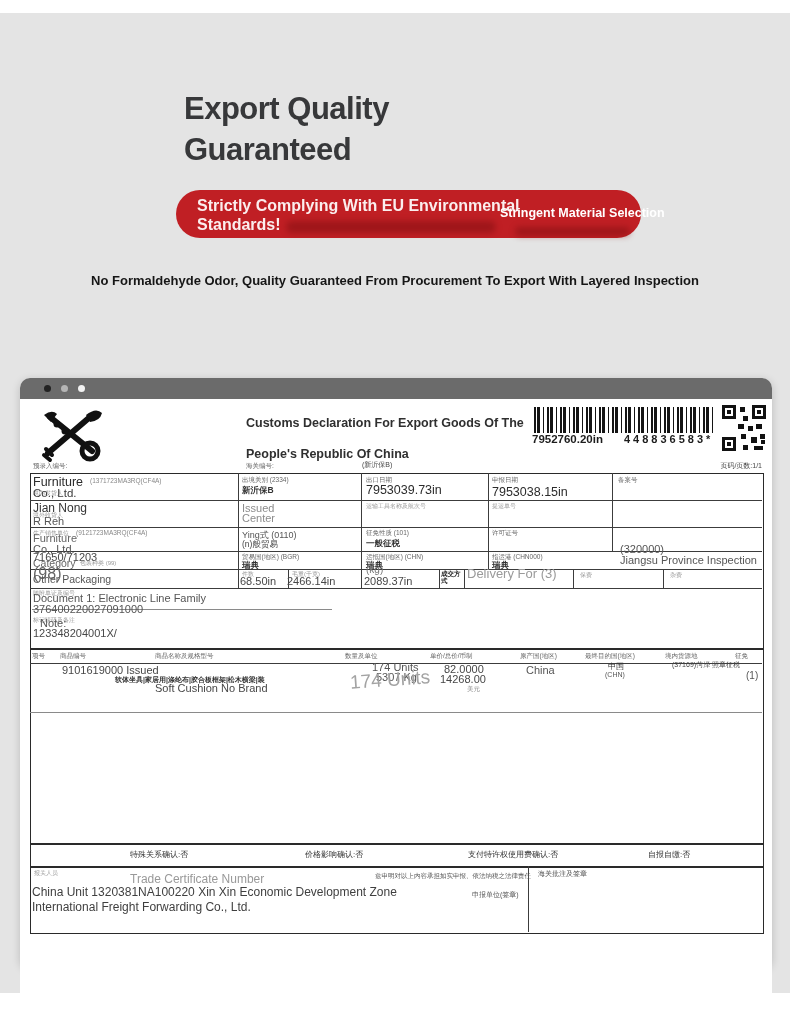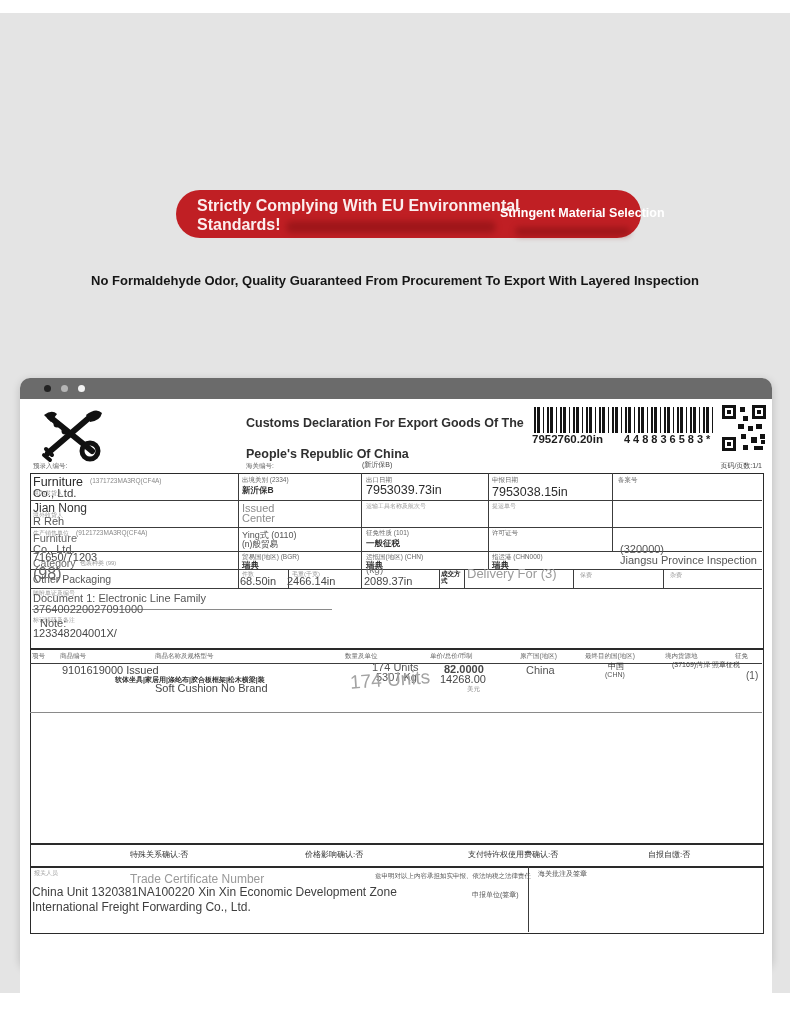--- a/index.html
+++ b/index.html
@@ -46,6 +46,10 @@
   <div class="abs strip" style="top:0;height:13px;"></div>
   <div class="abs strip" style="top:993px;height:17px;"></div>
 
+  <div class="abs hero-title">
+    <div>Export Quality</div>
+    <div>Guaranteed</div>
+  </div>
 
   <div class="abs pill" style="background:#c01f24;"></div>
   <div class="abs smudge" style="left:286px;top:221px;width:210px;height:12px;"></div>

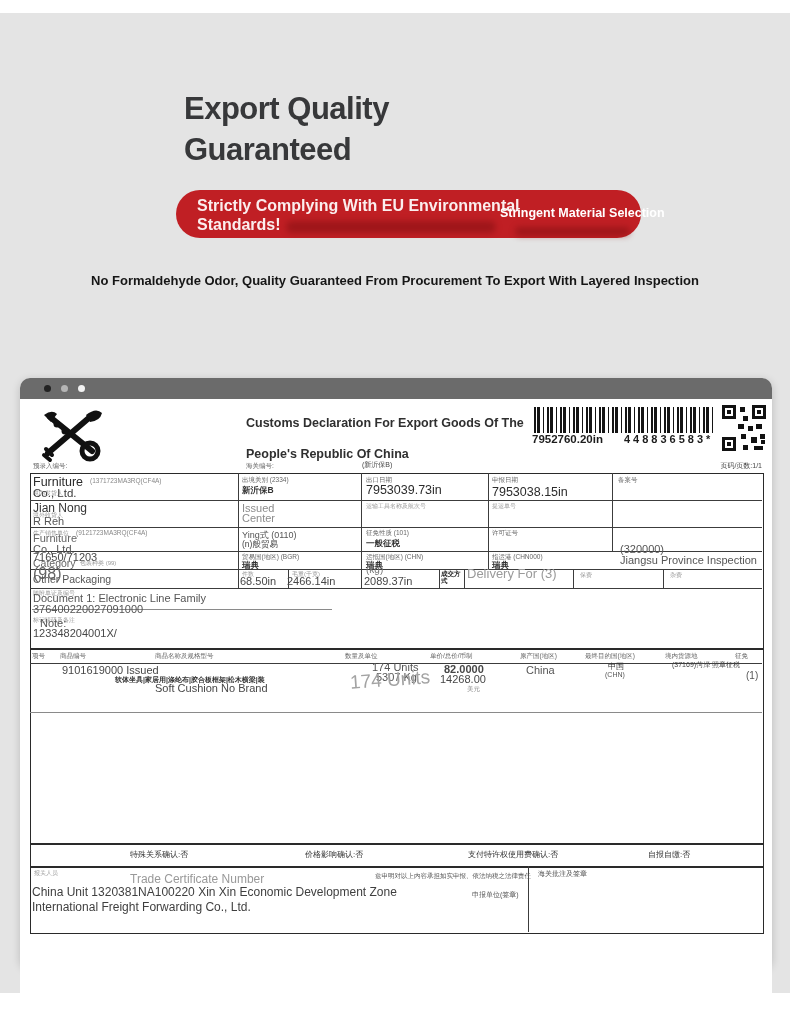--- a/index.html
+++ b/index.html
@@ -223,7 +223,7 @@
       <div class="val" style="left:352px;top:262px;color:#555;">174 Units</div>
       <div class="val" style="left:356px;top:272px;color:#555;">5307 Kg</div>
       <div style="left:330px;top:270px;font-size:19px;color:#a3a3a3;transform:rotate(-4deg);">174 Units</div>
-      <div class="val" style="left:424px;top:264px;font-weight:bold;">82.0000</div>
+      <div class="val" style="left:424px;top:264px;">82.0000</div>
       <div class="val" style="left:420px;top:274px;">14268.00</div>
       <div style="left:447px;top:286px;font-size:6.5px;color:#888;">美元</div>
       <div class="val" style="left:506px;top:265px;color:#555;">China</div>

